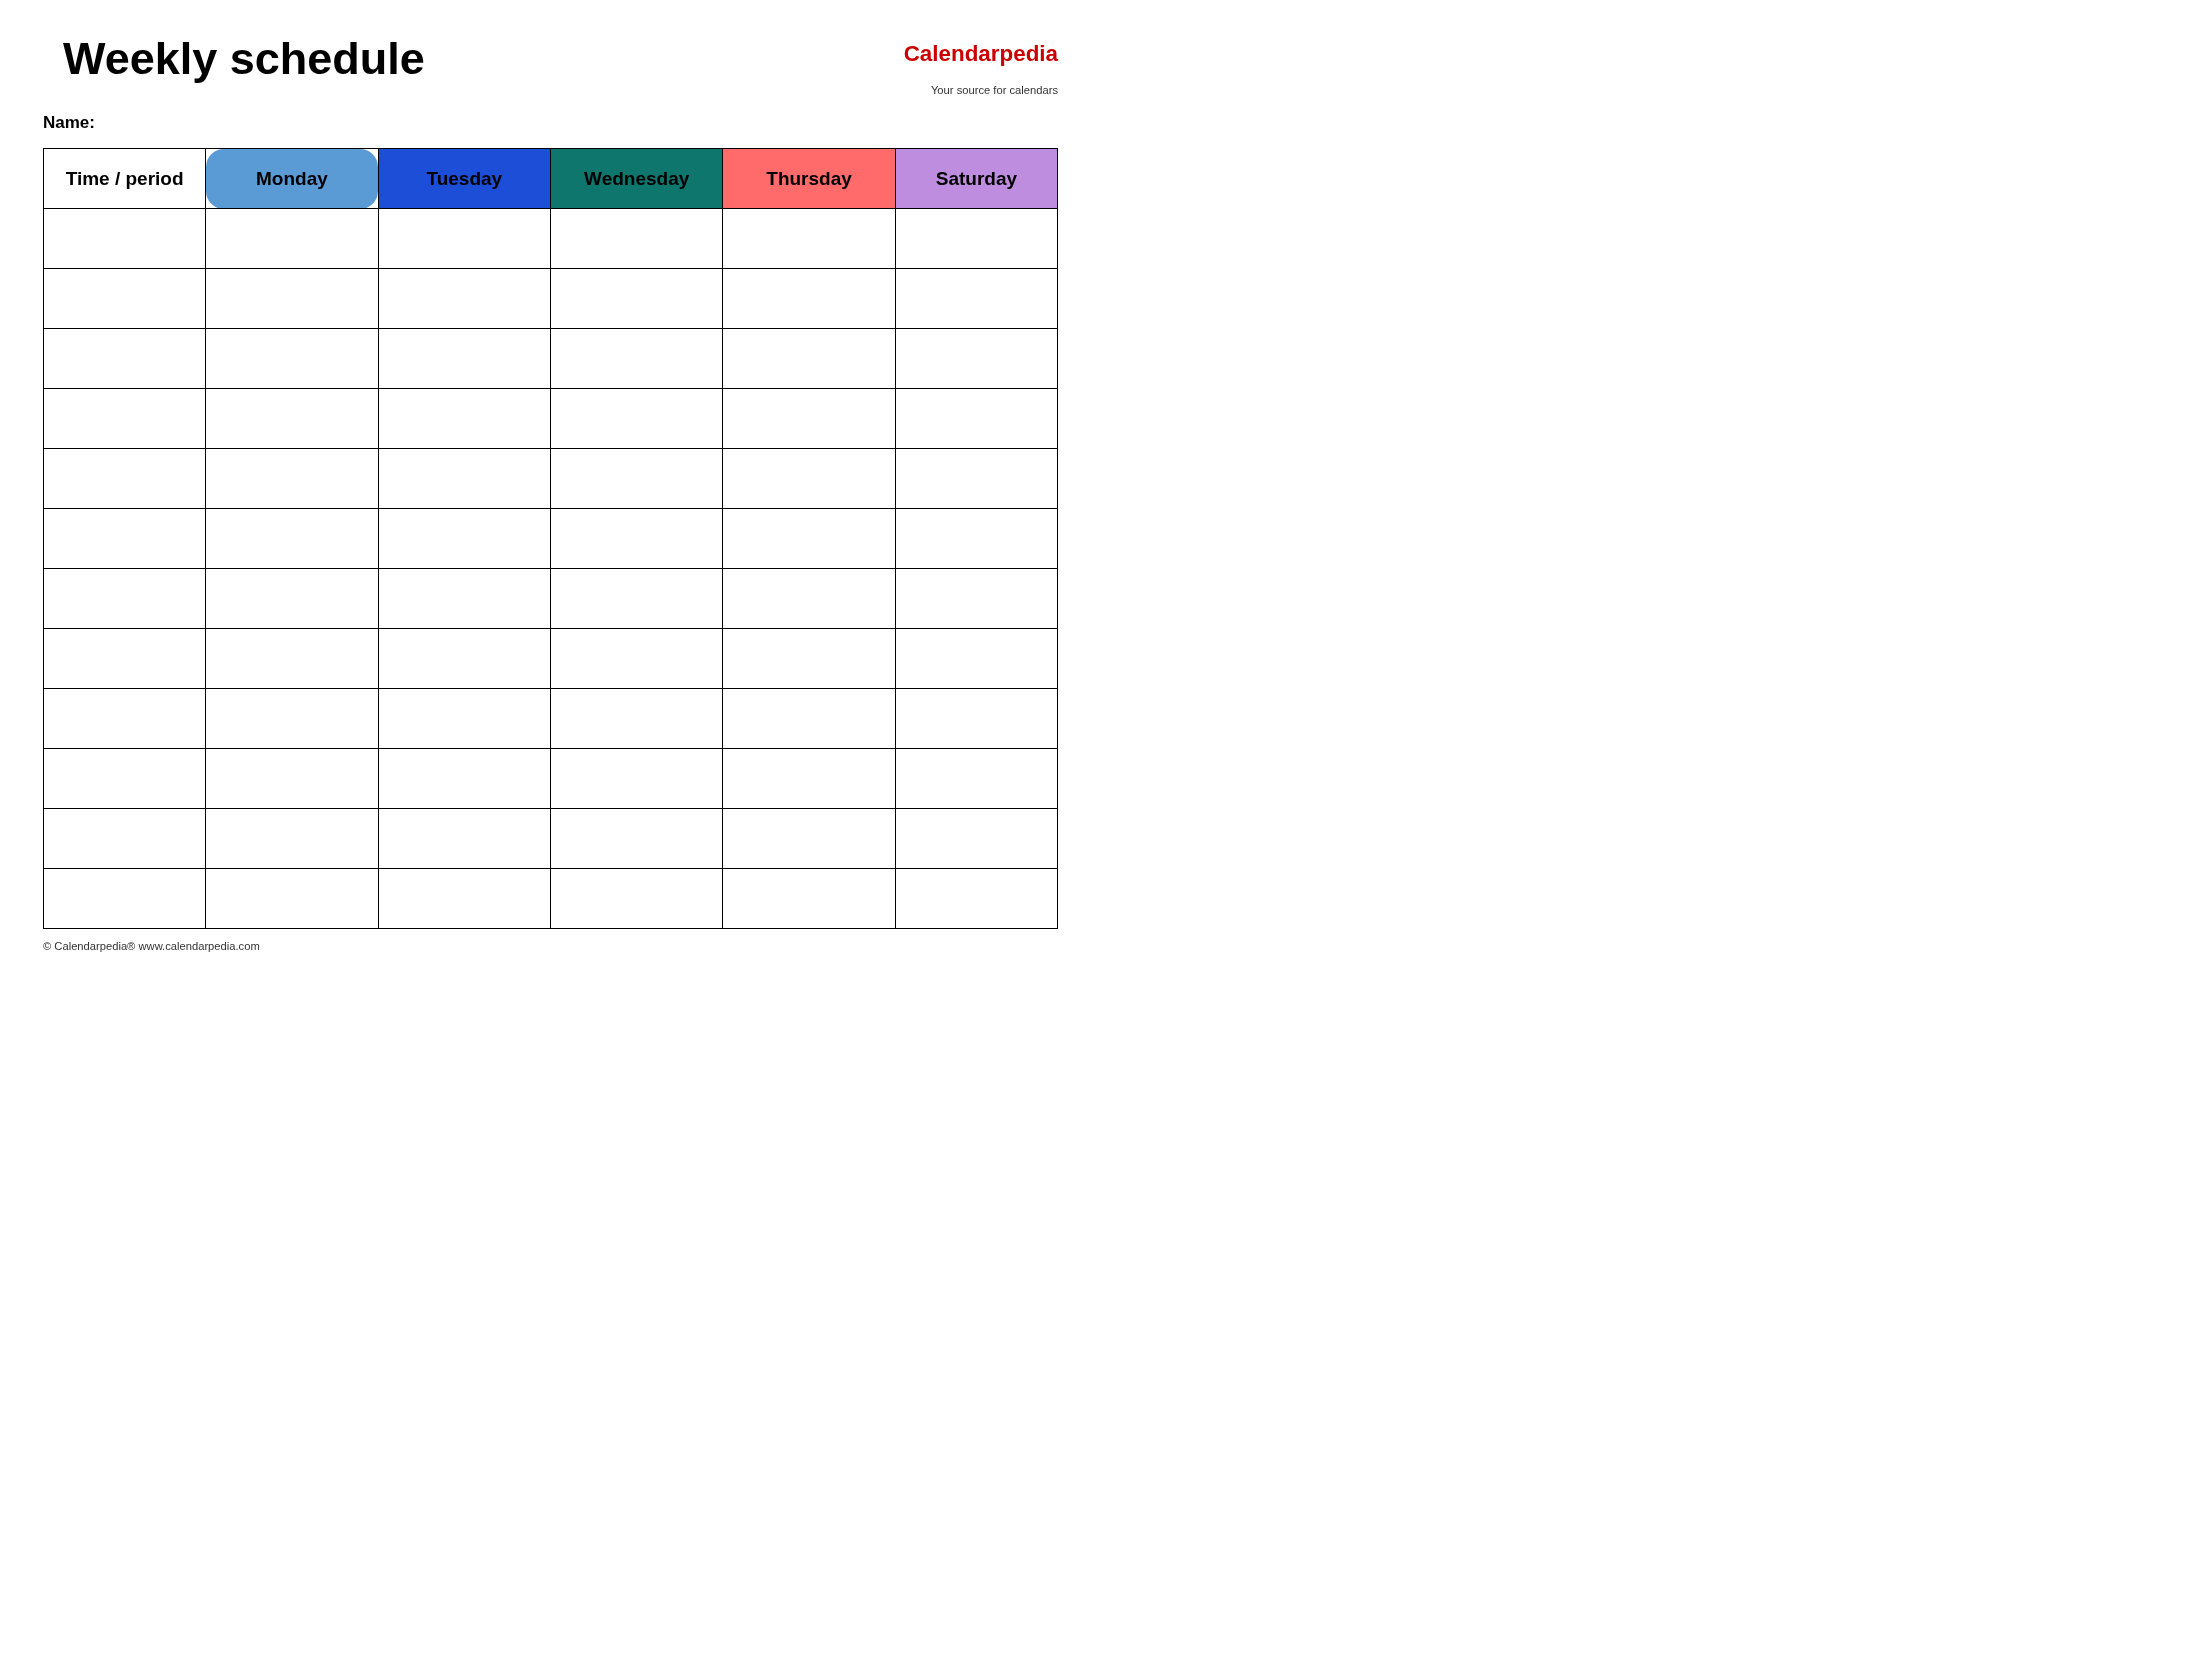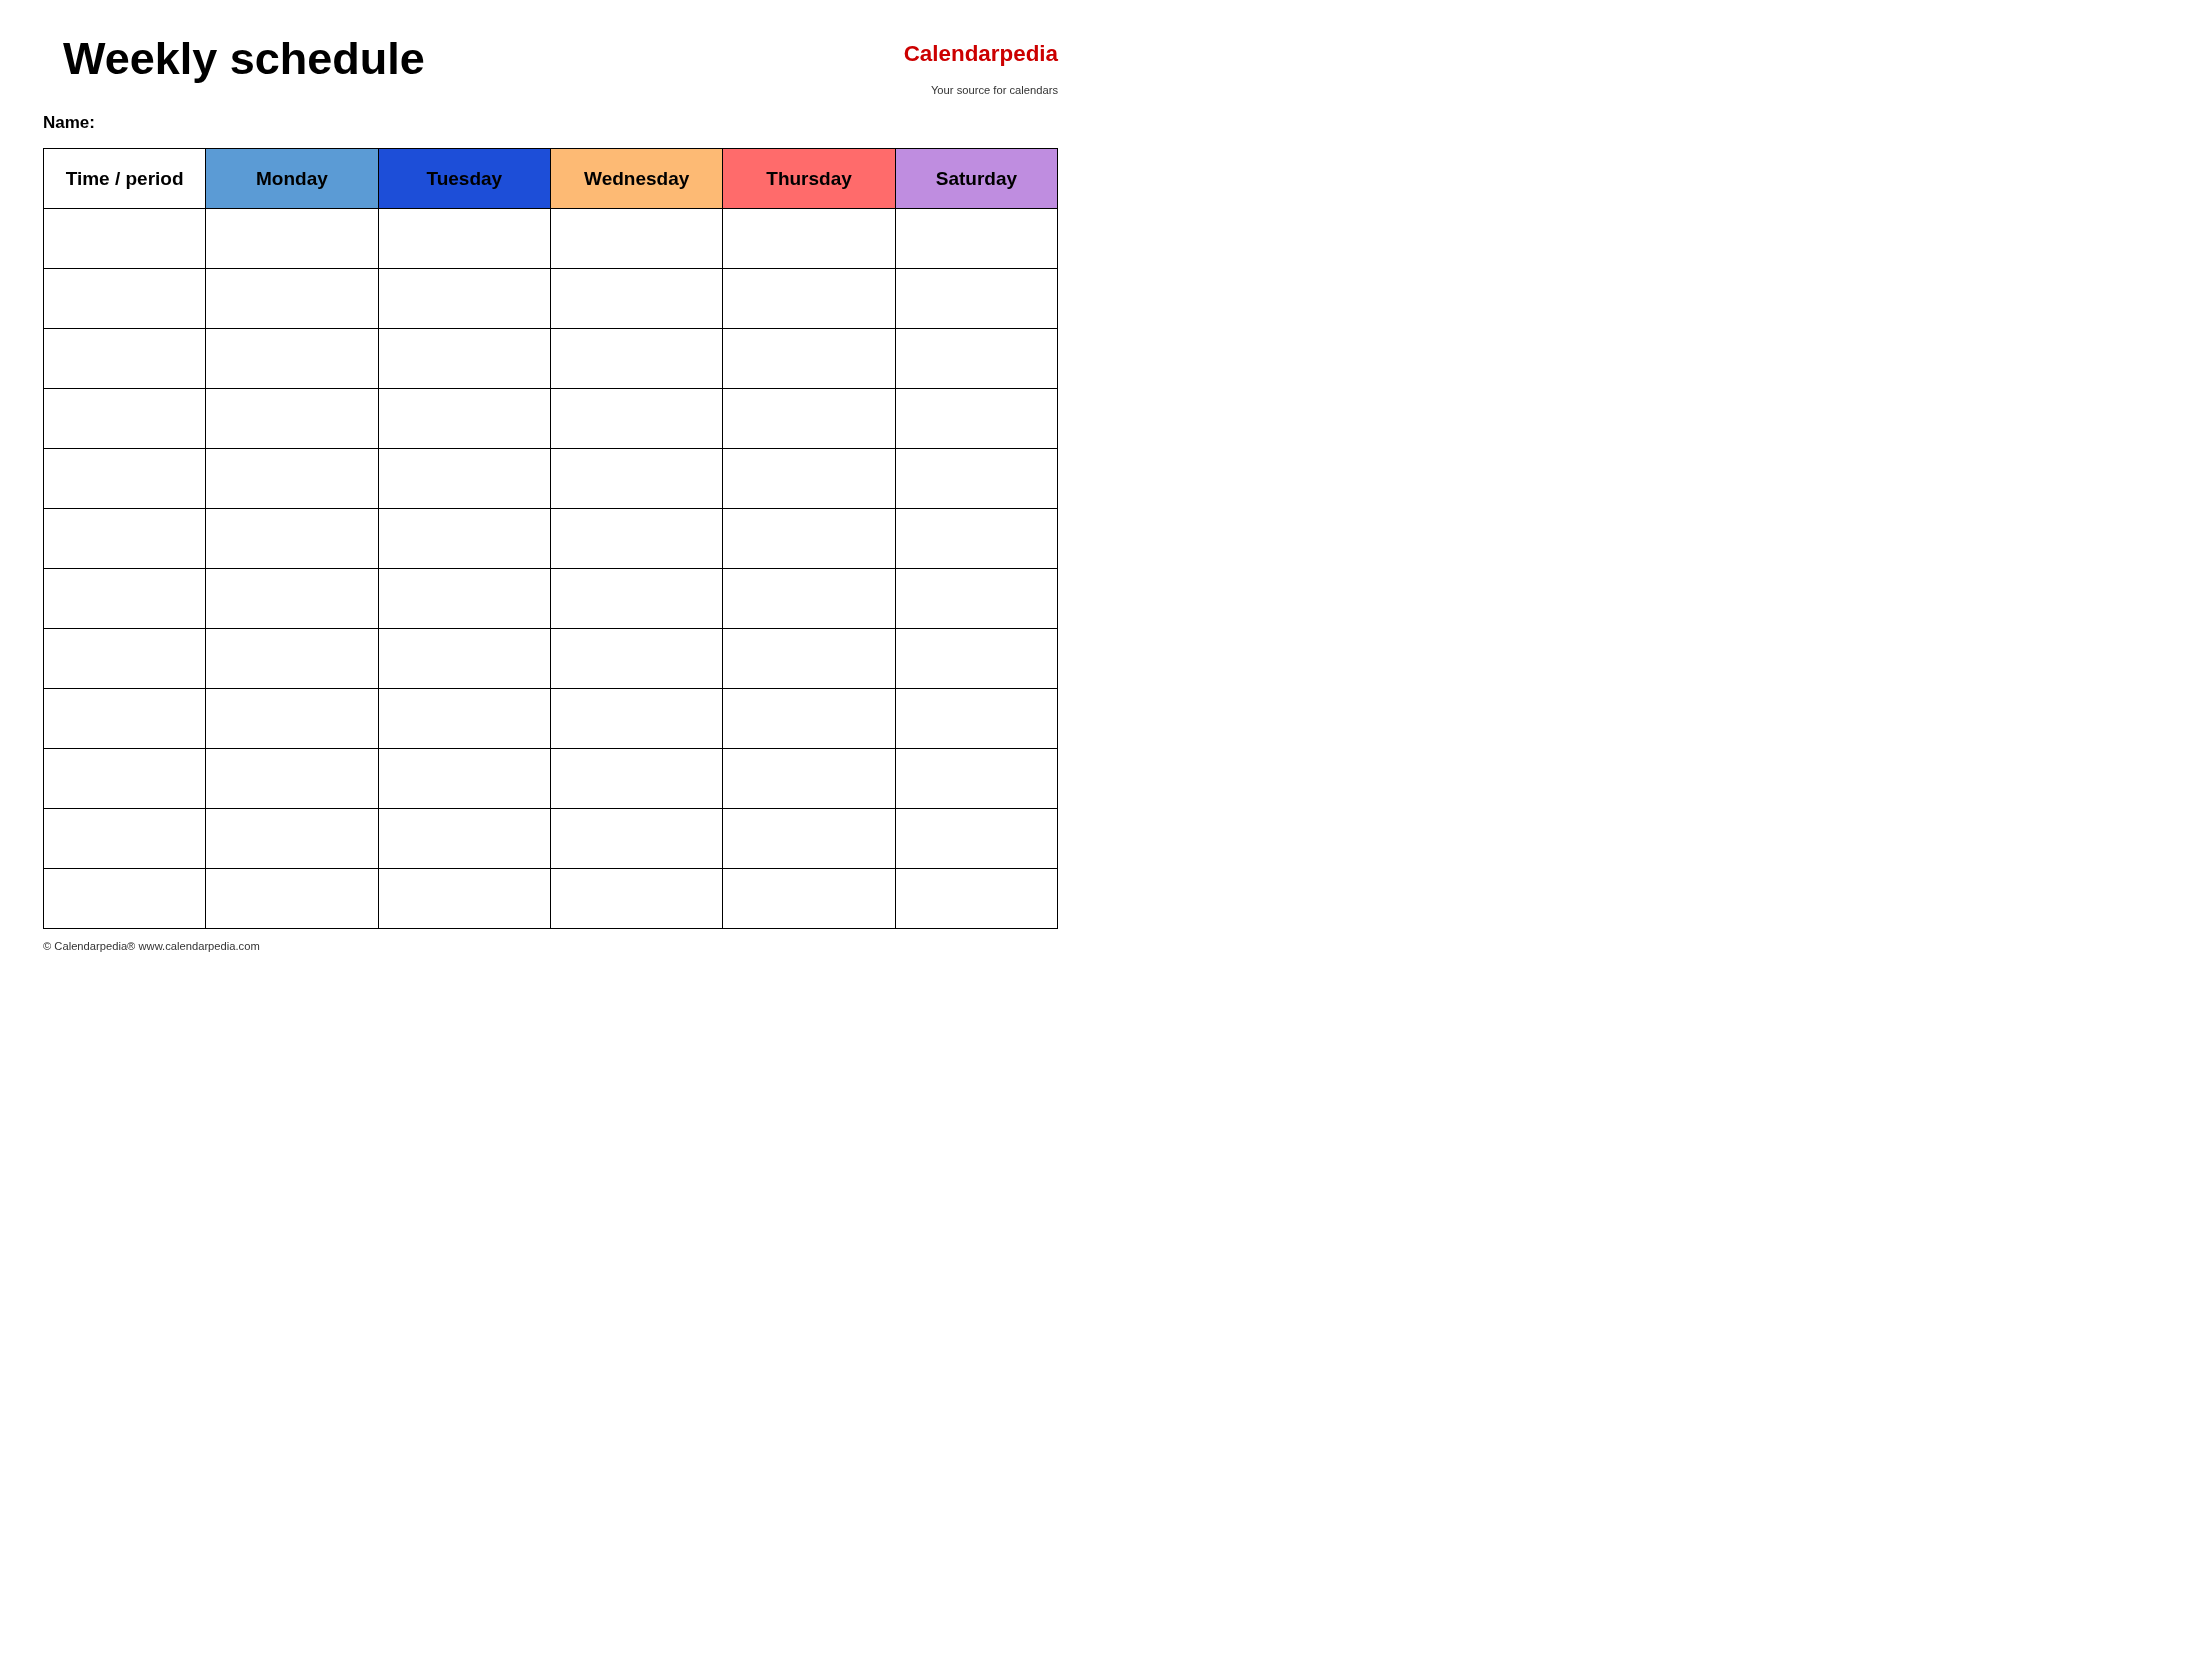--- a/index.html
+++ b/index.html
@@ -90,6 +90,7 @@
       background-color: #5b9bd5;
       color: #000000;
       width: 17%;
+      border-radius: 18px;
     }
 
     .th-tuesday {

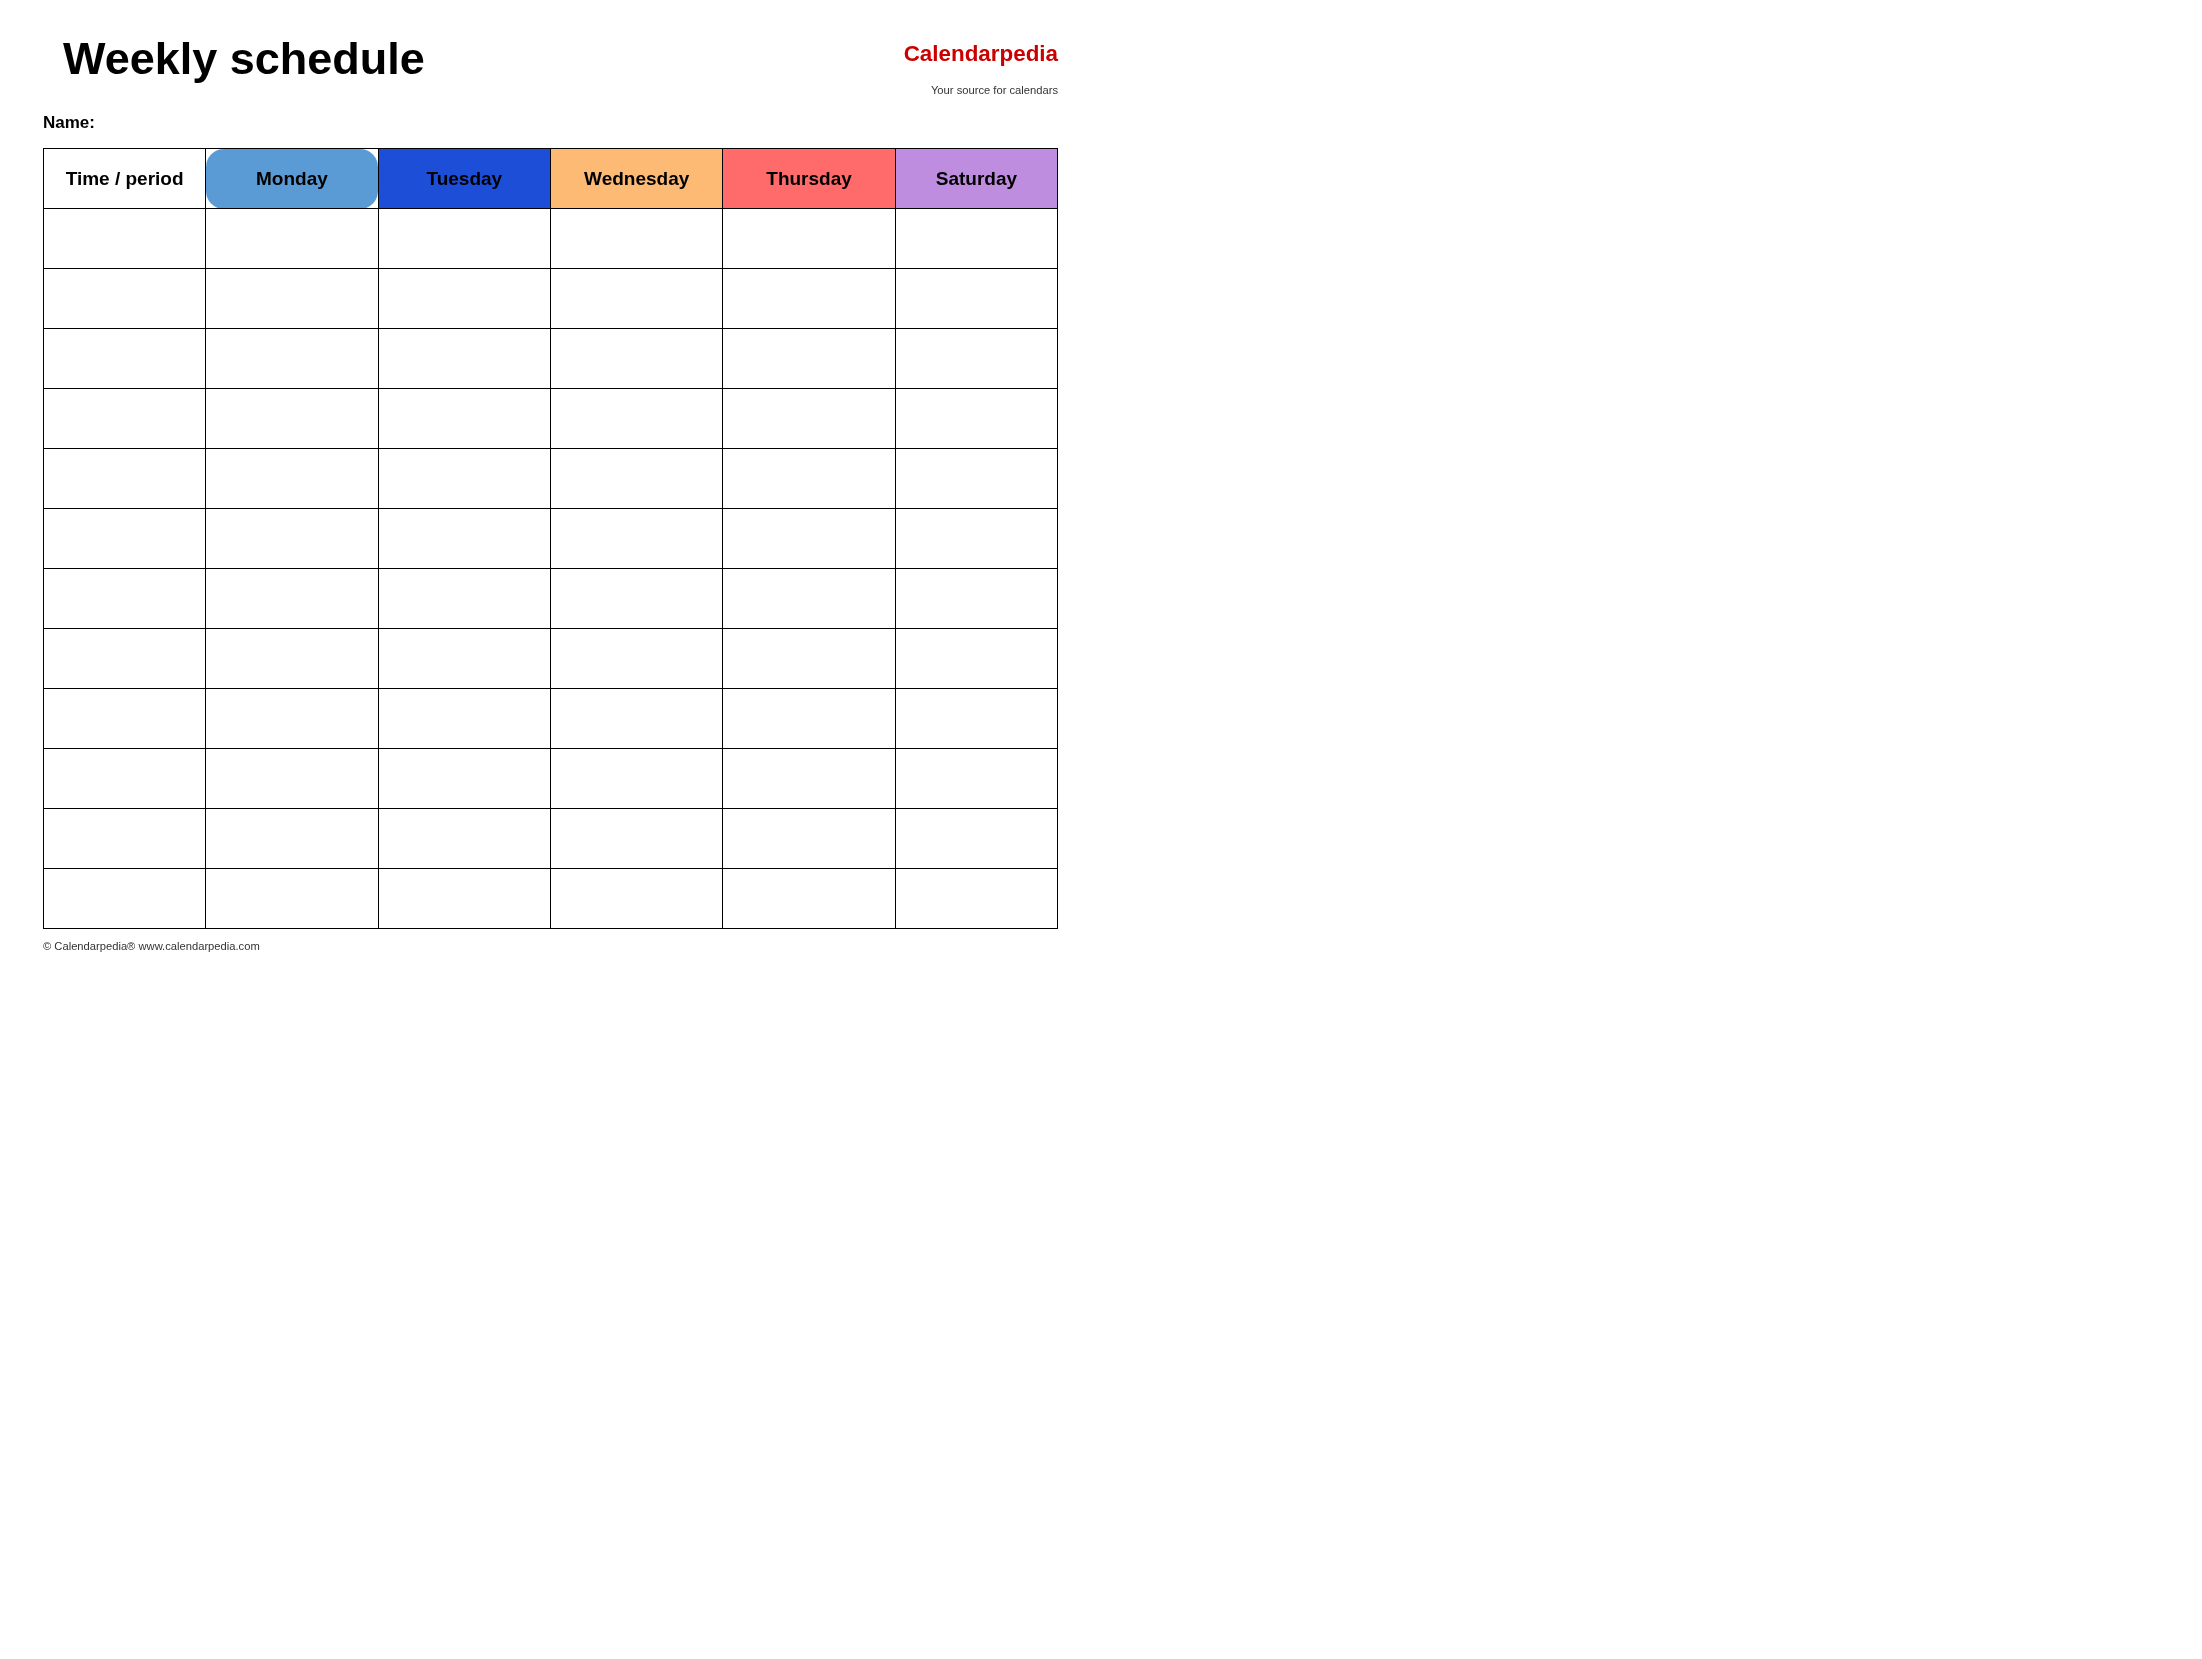--- a/index.html
+++ b/index.html
@@ -100,7 +100,7 @@
     }
 
     .th-wednesday {
-      background-color: #fdba74;
+      background-color: #0f766e;
       color: #000000;
       width: 17%;
     }

